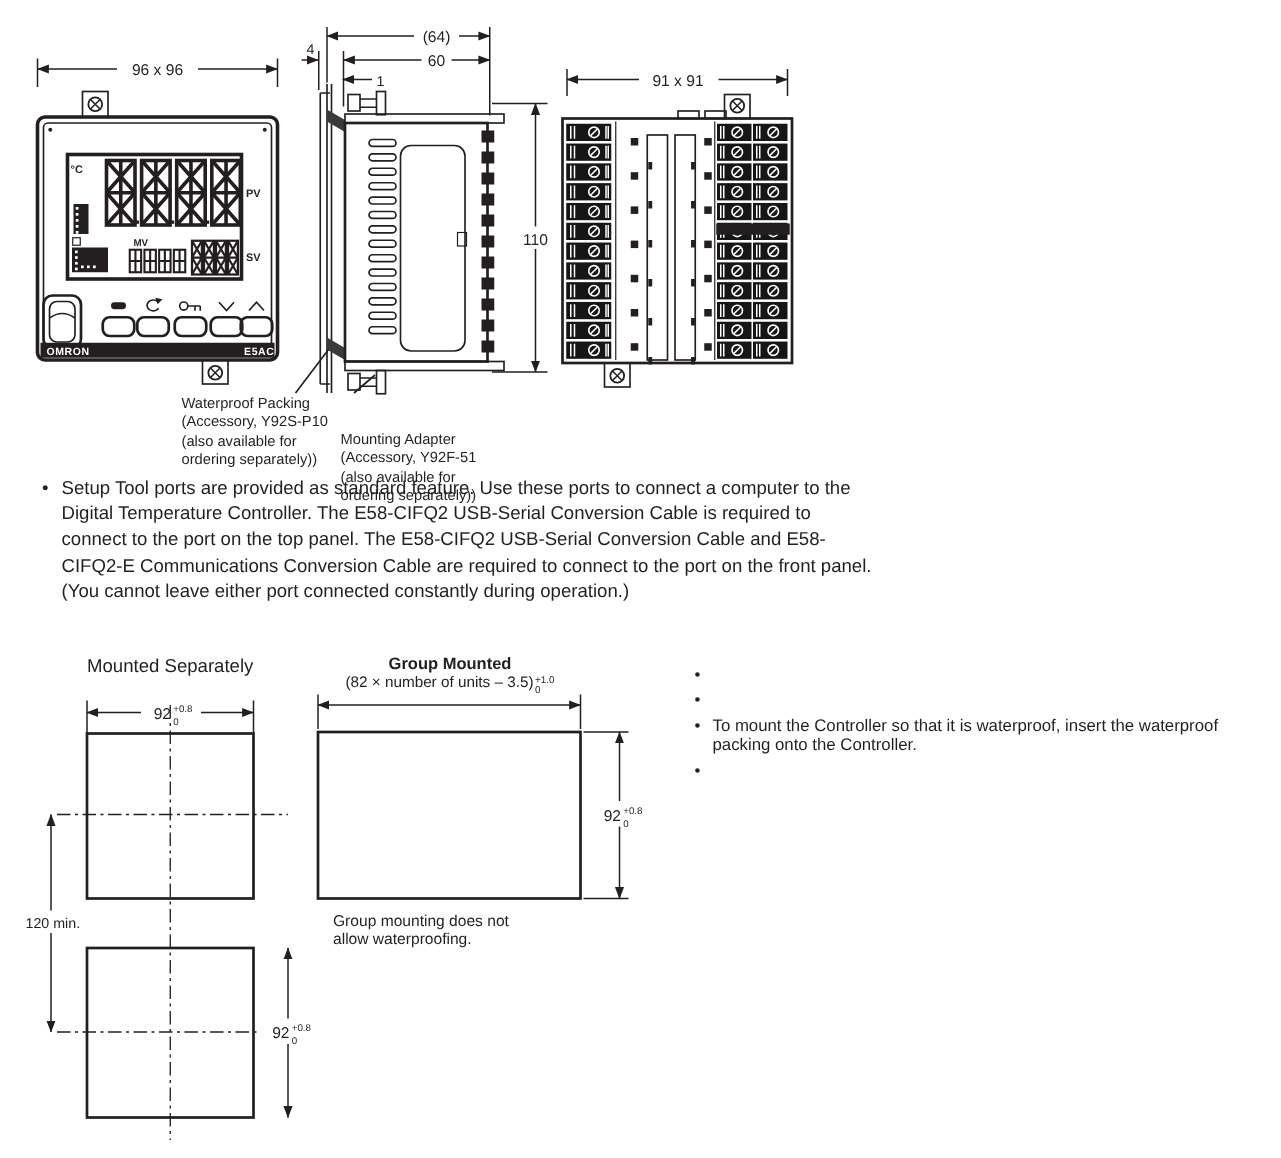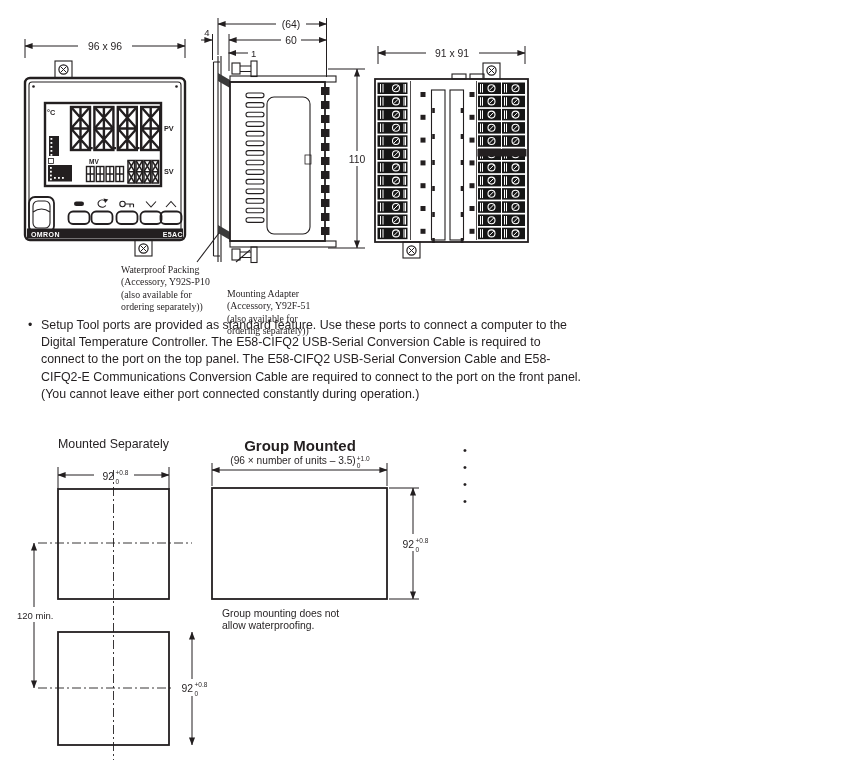--- a/index.html
+++ b/index.html
@@ -28,7 +28,7 @@
   .lbl-b2{font-size:6.5px;font-weight:bold;}
   .wtxt{fill:#fff;font-size:7px;font-weight:bold;letter-spacing:.4px;}
   .callout{
-    position:absolute;font-size:9.8px;line-height:12.3px;white-space:pre-line;font-family:Liberation Serif, serif;
+    position:absolute;font-size:9.8px;line-height:12.3px;white-space:pre-line;
   }
   .setup-note{
     position:absolute;left:28px;top:317px;width:648px;display:flex;

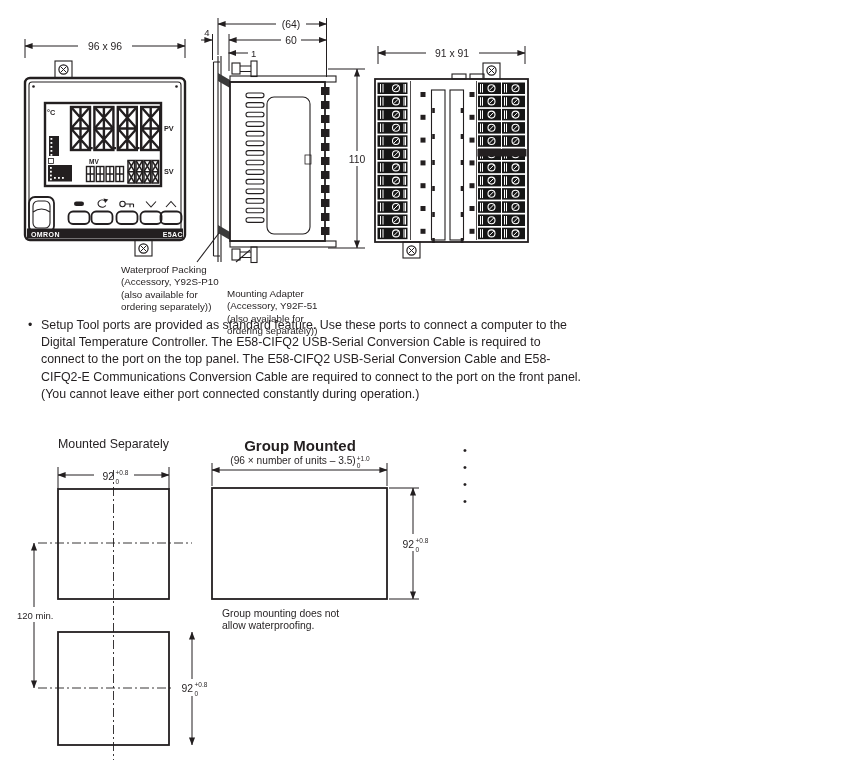--- a/index.html
+++ b/index.html
@@ -38,7 +38,7 @@
   .pre{white-space:pre-line;}
   .sec-title{position:absolute;font-size:12.4px;font-weight:normal;}
   .gm-head{position:absolute;left:212px;top:437px;width:176px;text-align:center;}
-  .gm-title{font-size:15px;font-weight:bold;}
+  .gm-title{font-size:11px;font-weight:bold;}
   .gm-sub{font-size:10.2px;margin-top:1px;white-space:nowrap;}
   .tolstack{
     display:inline-flex;flex-direction:column;font-size:6.6px;line-height:6.6px;

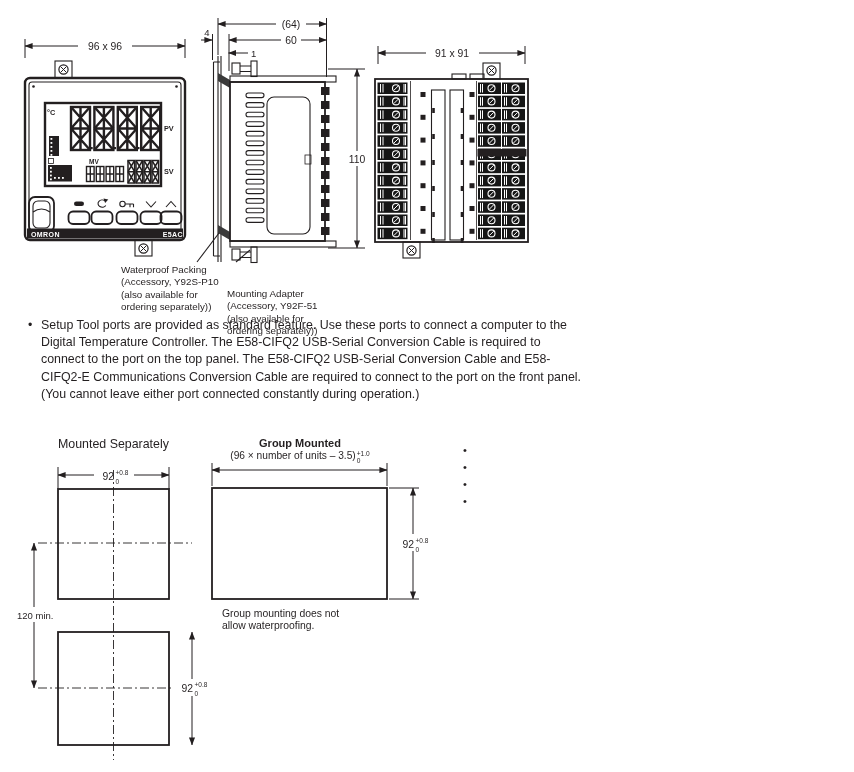--- a/index.html
+++ b/index.html
@@ -422,7 +422,7 @@
   <div class="gm-head">
     <div class="gm-title">Group Mounted</div>
     <div class="gm-sub">
-      <span>(96 × number of units – 3.5)</span><span class="tolstack">
+      <span>(82 × number of units – 3.5)</span><span class="tolstack">
           <span>+1.0</span>
           <span>0</span>
         </span>

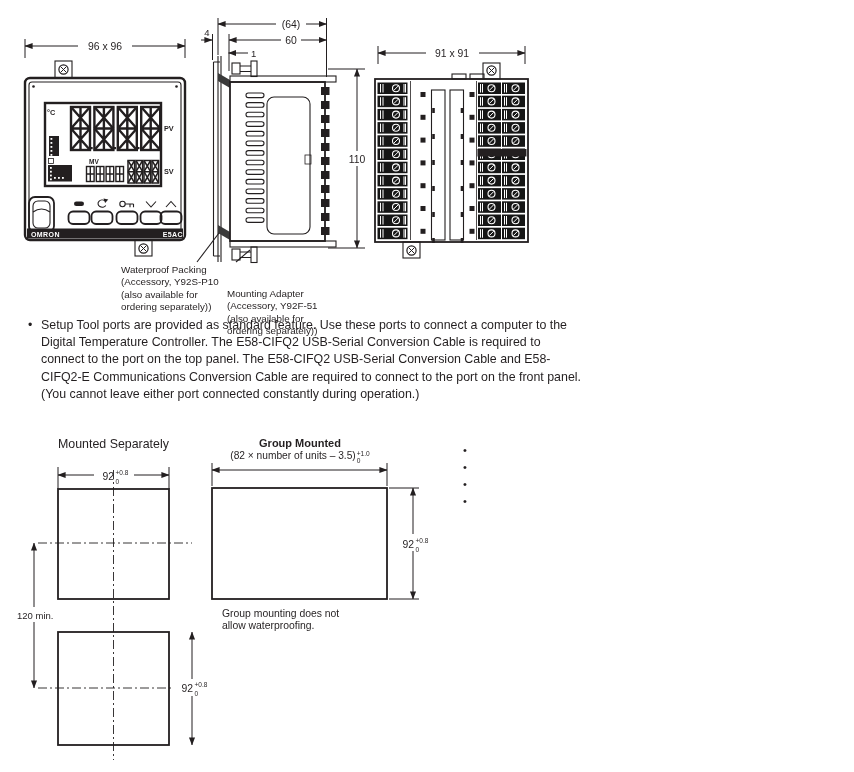--- a/index.html
+++ b/index.html
@@ -478,6 +478,8 @@
     </div>
     <div class="note-row">
       <span class="bullet">•</span>
+      <span class="pre">To mount the Controller so that it is waterproof, insert the waterproof
+packing onto the Controller.</span>
     </div>
     <div class="note-row">
       <span class="bullet">•</span>

